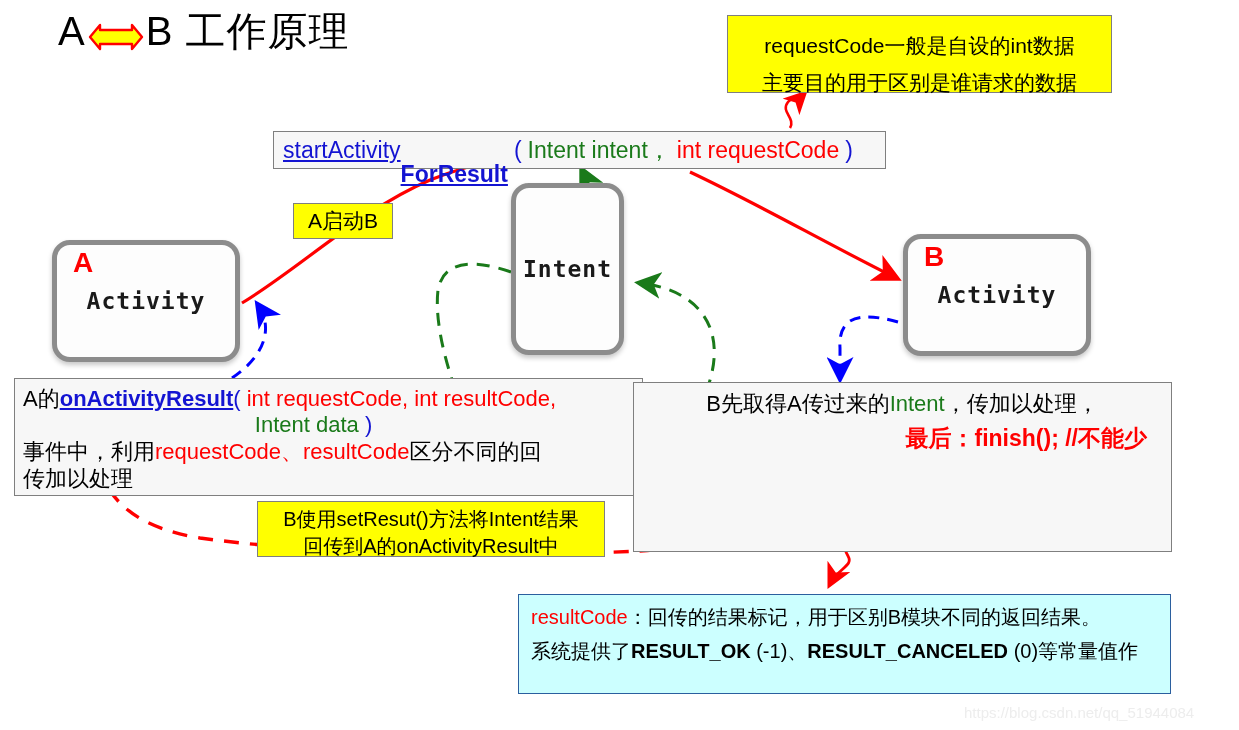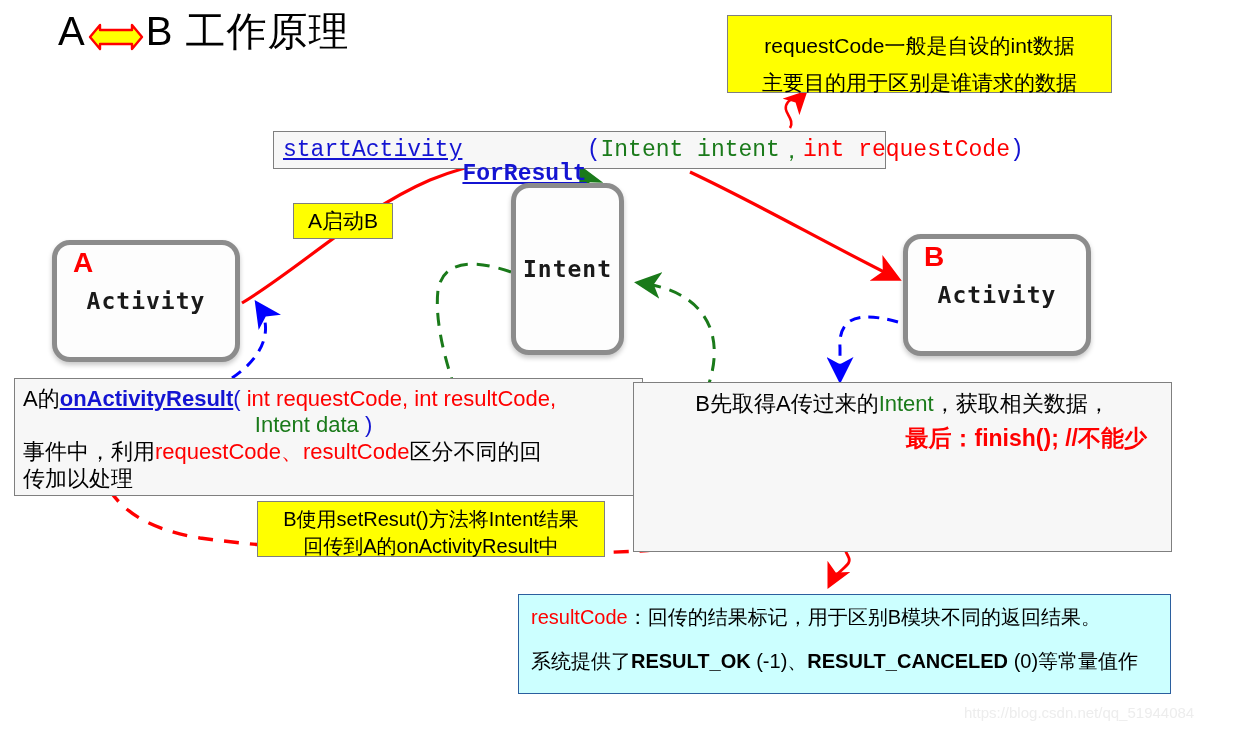--- a/index.html
+++ b/index.html
@@ -86,7 +86,6 @@
     display:flex;align-items:center;
     font-size:23px;white-space:nowrap;
     padding-left:9px;
-    font-family:Liberation Mono, monospace;
   }
   #sigbox .sp{display:inline-block;width:6px;}
 

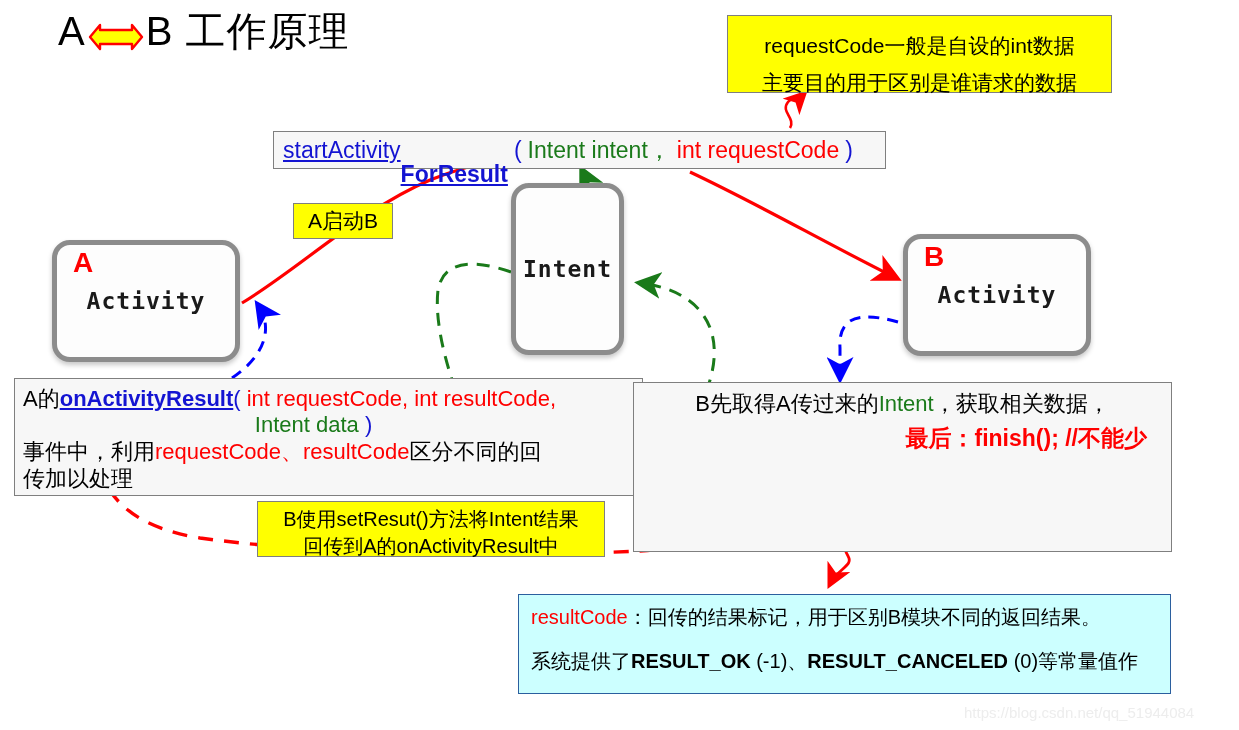--- a/index.html
+++ b/index.html
@@ -236,7 +236,7 @@
 
   <div class="plainbox" id="rightbox">
     <div>
-      <span class="black">B先取得A传过来的</span><span class="green">Intent</span><span class="black">，获取相关数据，</span>
+      <span class="black">B先取得A传过来的</span><span class="green">Intent</span><span class="black">，传加以处理，</span>
     </div>
     <div class="l4">最后：finish(); //不能少</div>
   </div>

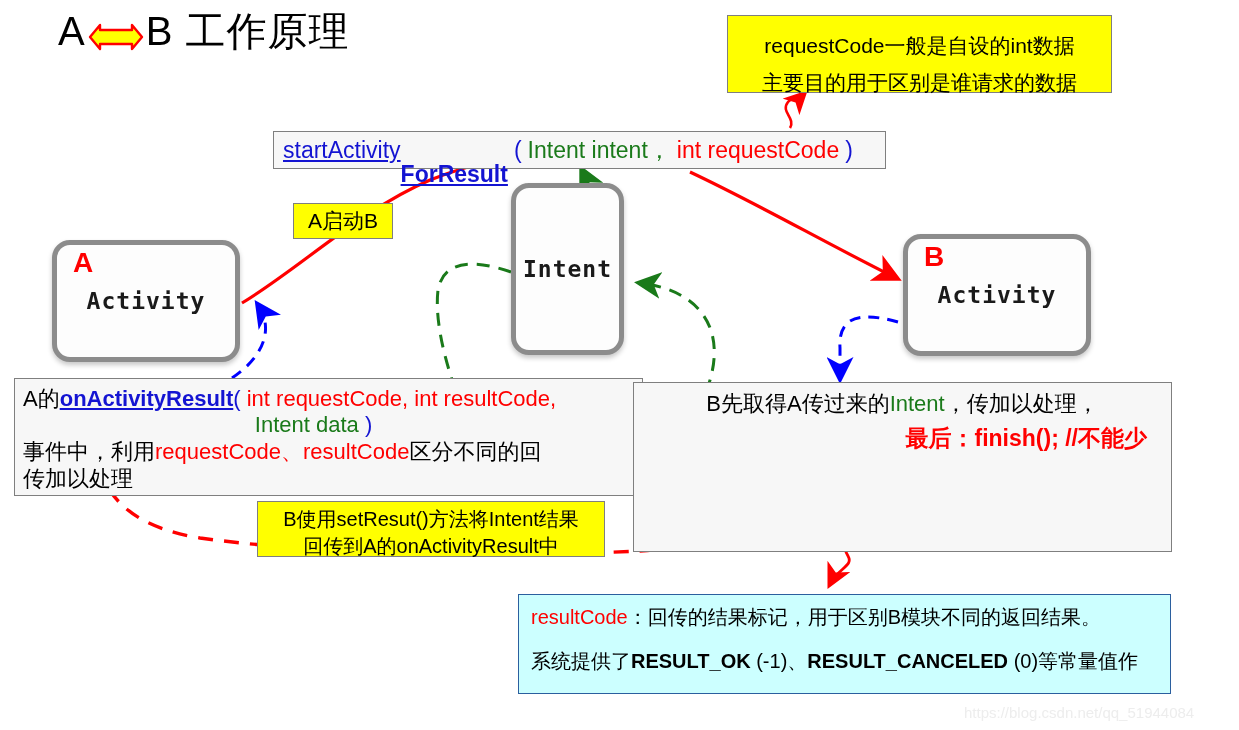--- a/index.html
+++ b/index.html
@@ -125,7 +125,7 @@
     left:518px;top:594px;width:653px;height:100px;
     font-size:20px;line-height:1.45;padding:8px 10px 0 12px;
   }
-  #bottomnote .ln{margin-bottom:15px;}
+  #bottomnote .ln{margin-bottom:5px;}
   #bottomnote .tight{margin-bottom:0;}
 
   #watermark{

